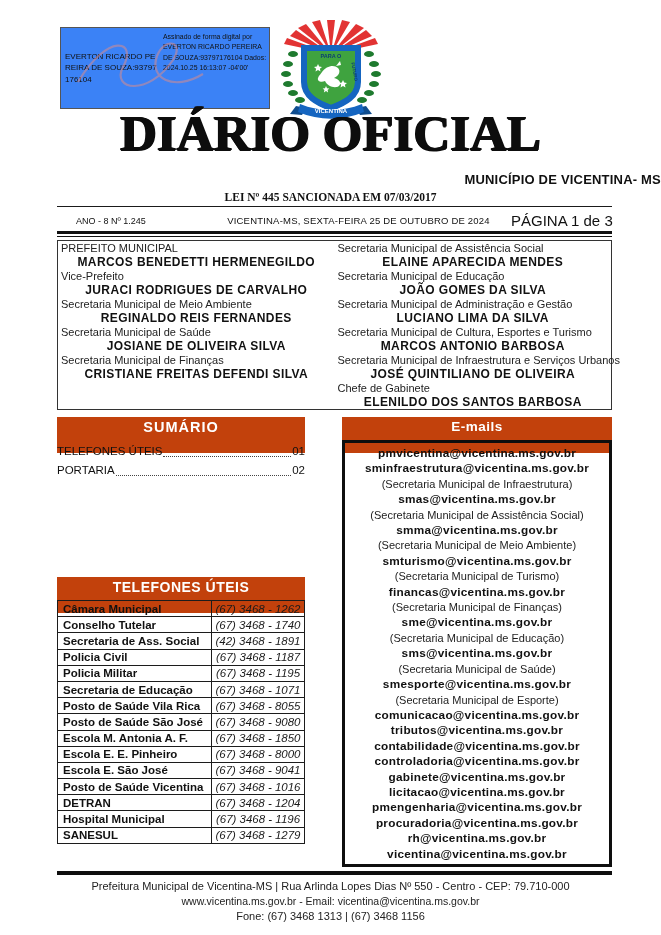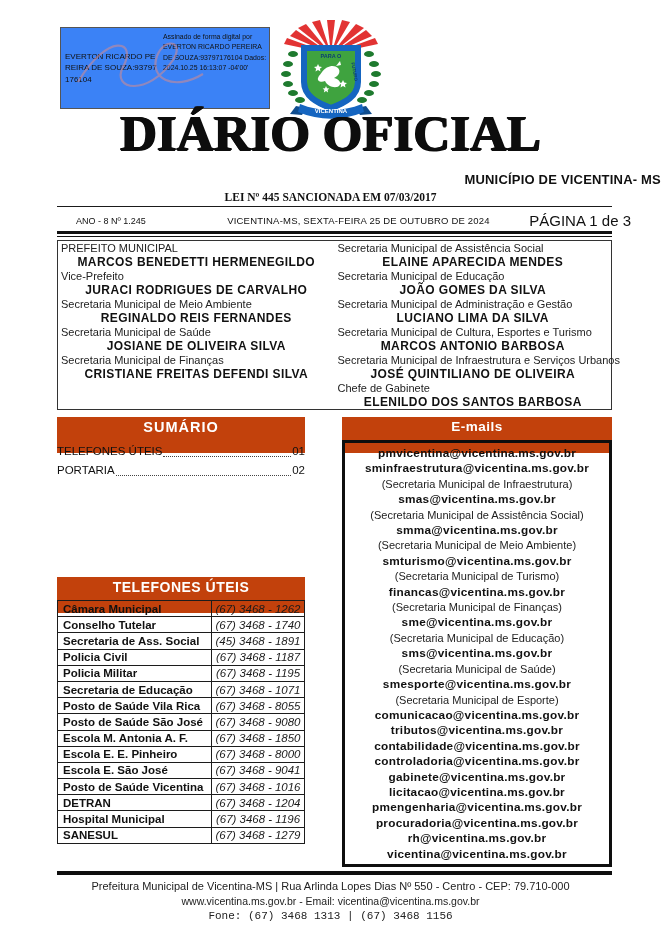--- a/index.html
+++ b/index.html
@@ -32,7 +32,7 @@
            display:flex;align-items:flex-end;margin-left:8px;}
   .info-edition{font-size:9px;width:130px;padding-bottom:4px;}
   .info-date{flex:1;text-align:center;font-size:9.5px;padding-bottom:4px;letter-spacing:0.2px;}
-  .info-page{width:120px;text-align:right;font-size:15px;padding-bottom:1px;}
+  .info-page{width:120px;text-align:left;font-size:15px;padding-bottom:1px;}
   .rule-double{position:absolute;top:231px;left:57px;width:555px;height:2px;
                border-top:3px solid #111;border-bottom:1px solid #111;background:#fff;}
 

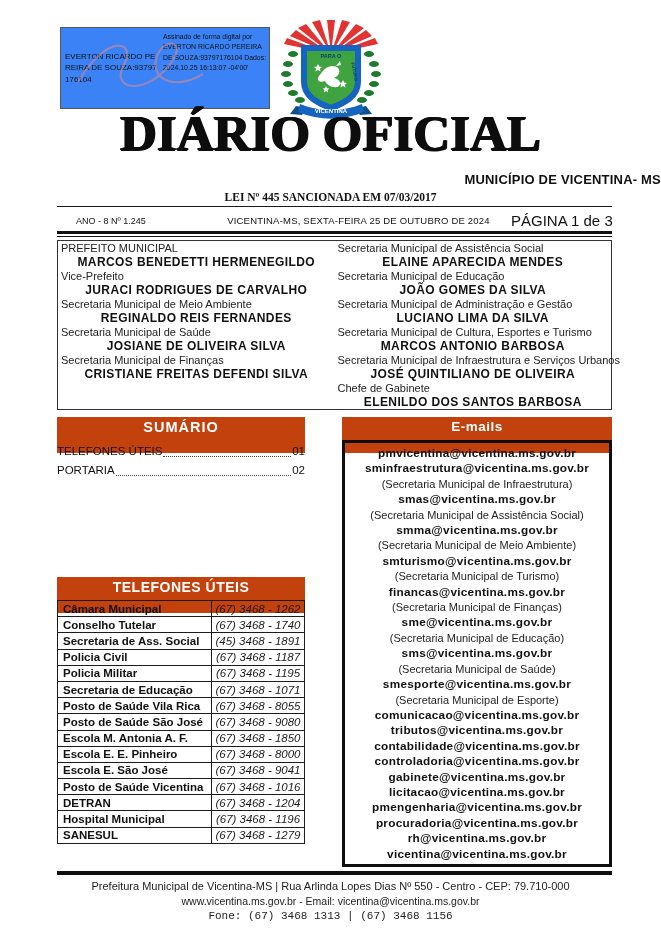--- a/index.html
+++ b/index.html
@@ -310,7 +310,7 @@
 
         <tr>
           <td class="pname">Secretaria de Ass. Social</td>
-          <td class="pnum">(45) 3468 - 1891</td>
+          <td class="pnum">(42) 3468 - 1891</td>
         </tr>
 
         <tr>

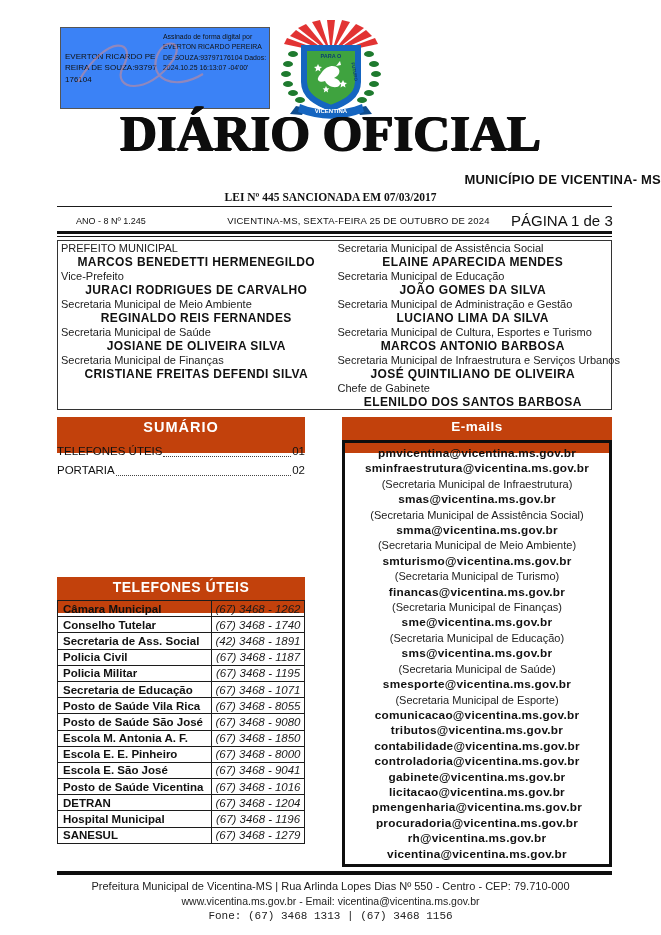--- a/index.html
+++ b/index.html
@@ -74,7 +74,7 @@
   .footer{position:absolute;top:879px;left:0;width:100%;text-align:center;color:#222;}
   .footer .f1{font-size:11px;line-height:15px;}
   .footer .f2{font-size:10.5px;line-height:15px;}
-  .footer .f3{font-size:11px;line-height:15px;font-family:Liberation Mono, monospace;}
+  .footer .f3{font-size:11px;line-height:15px;}
 </style>
 </head>
 <body>

